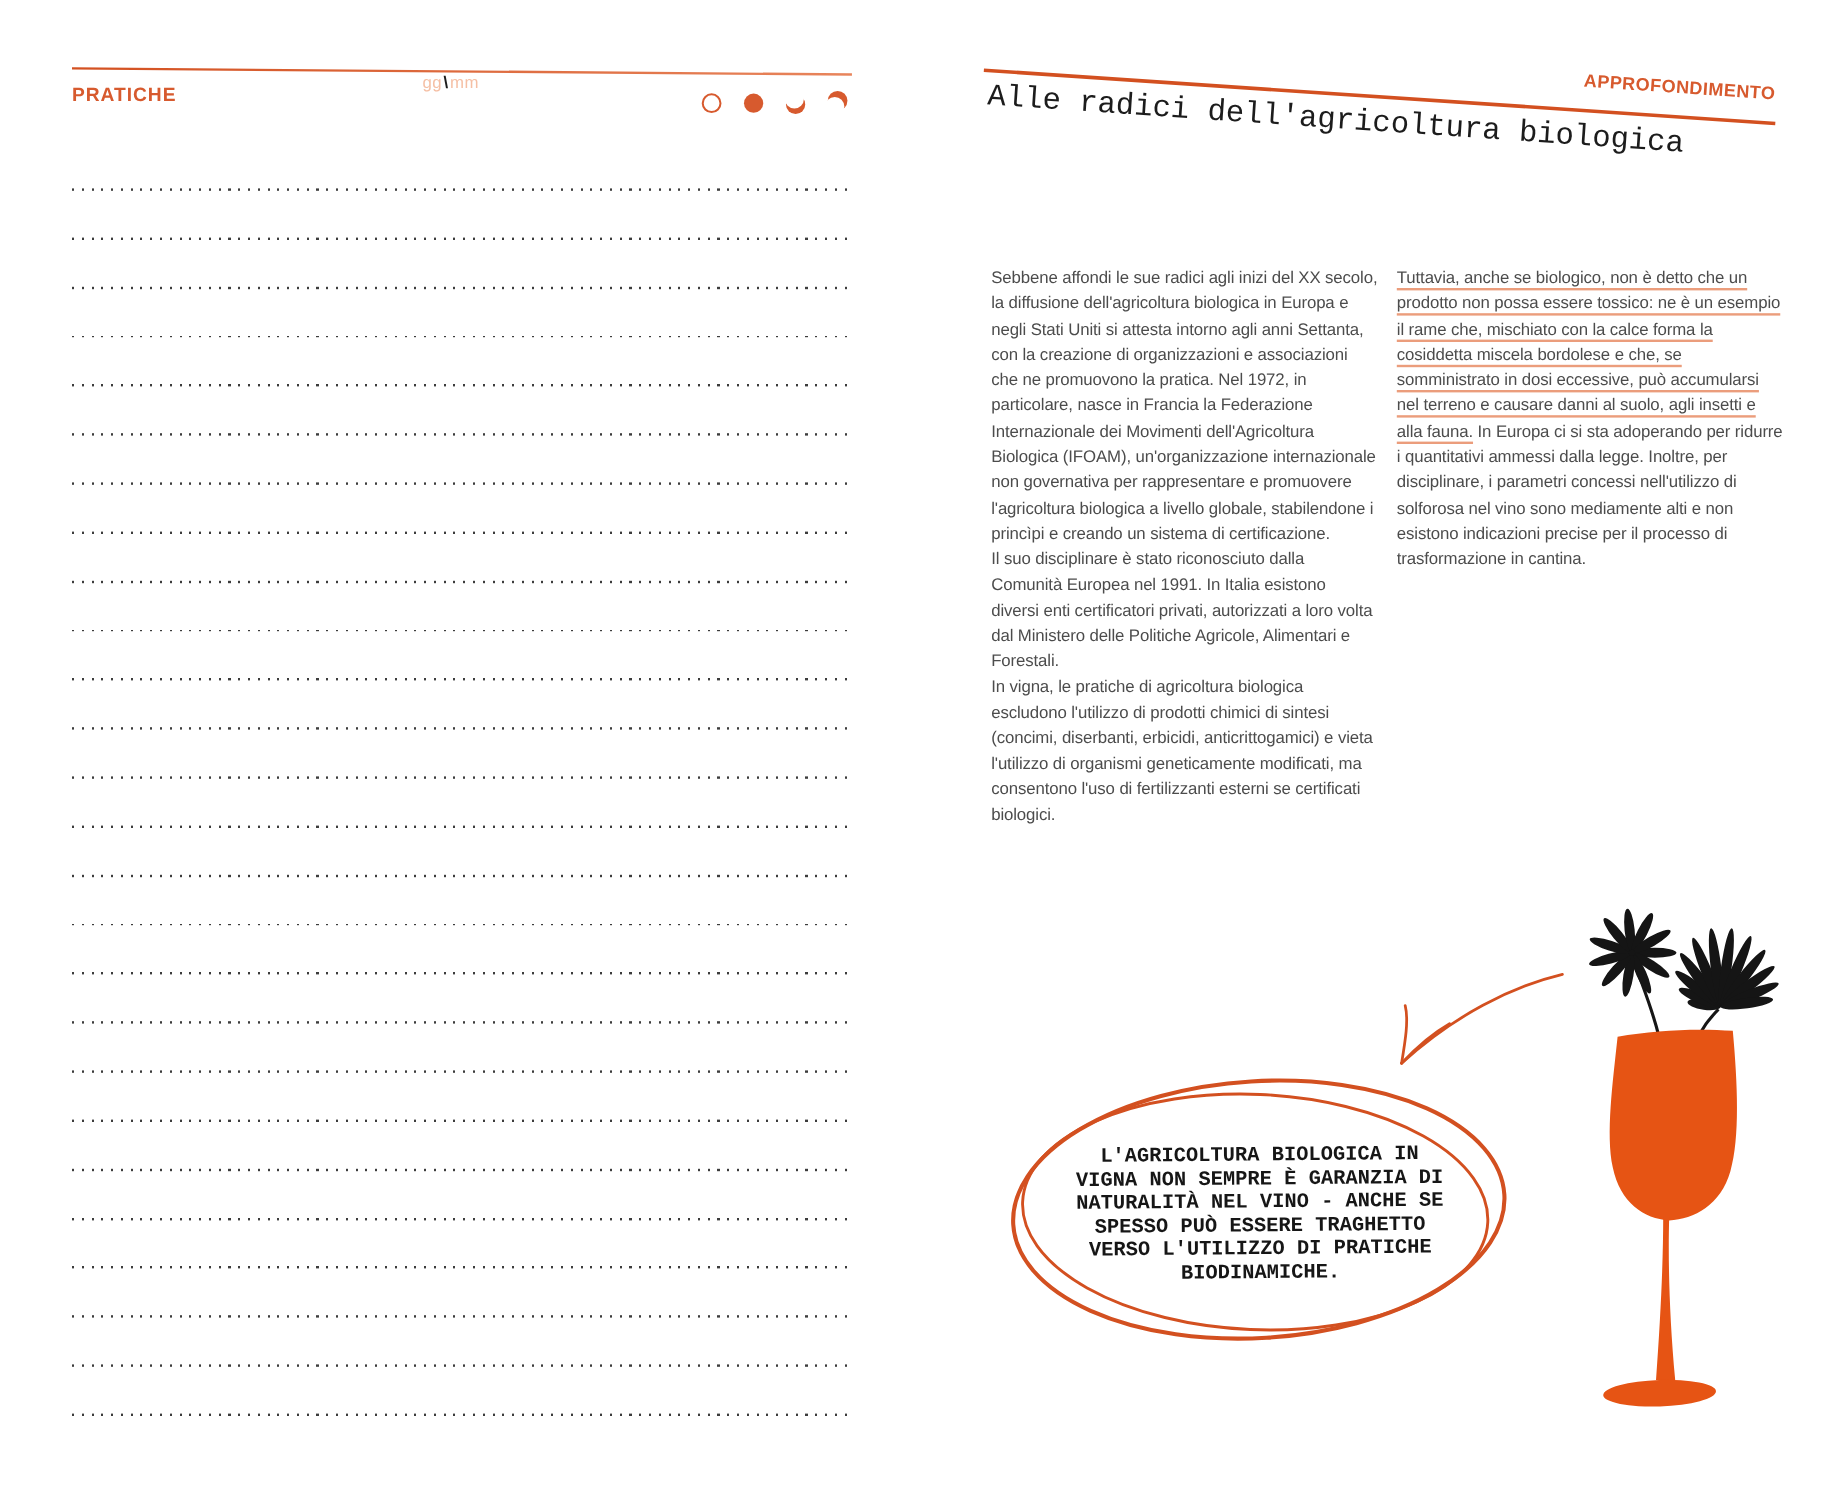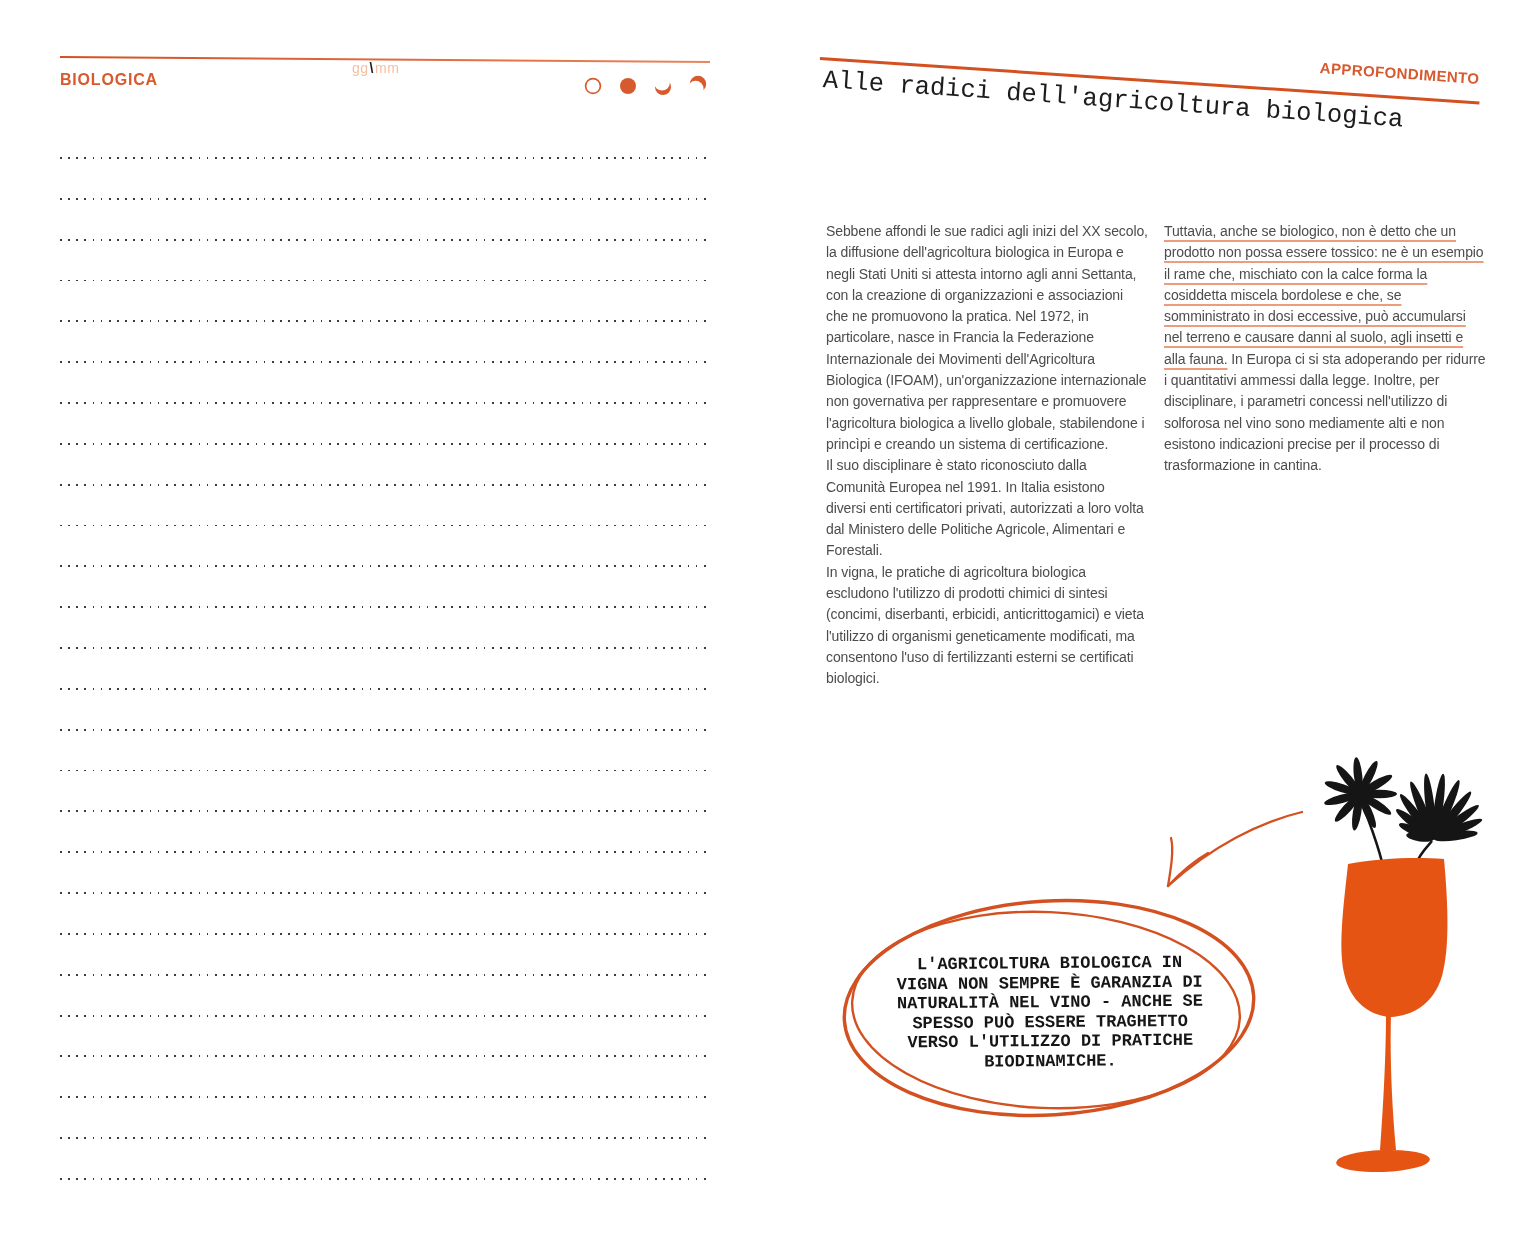--- a/index.html
+++ b/index.html
@@ -78,7 +78,7 @@
   <section>
     <div class="lp-rule"></div>
 
-    <div class="day-label">BIOLOGICA</div>
+    <div class="day-label">PRATICHE</div>
 
     <div class="date-field">
       <span class="ph">gg</span><span class="sep">\</span><span class="ph">mm</span>

